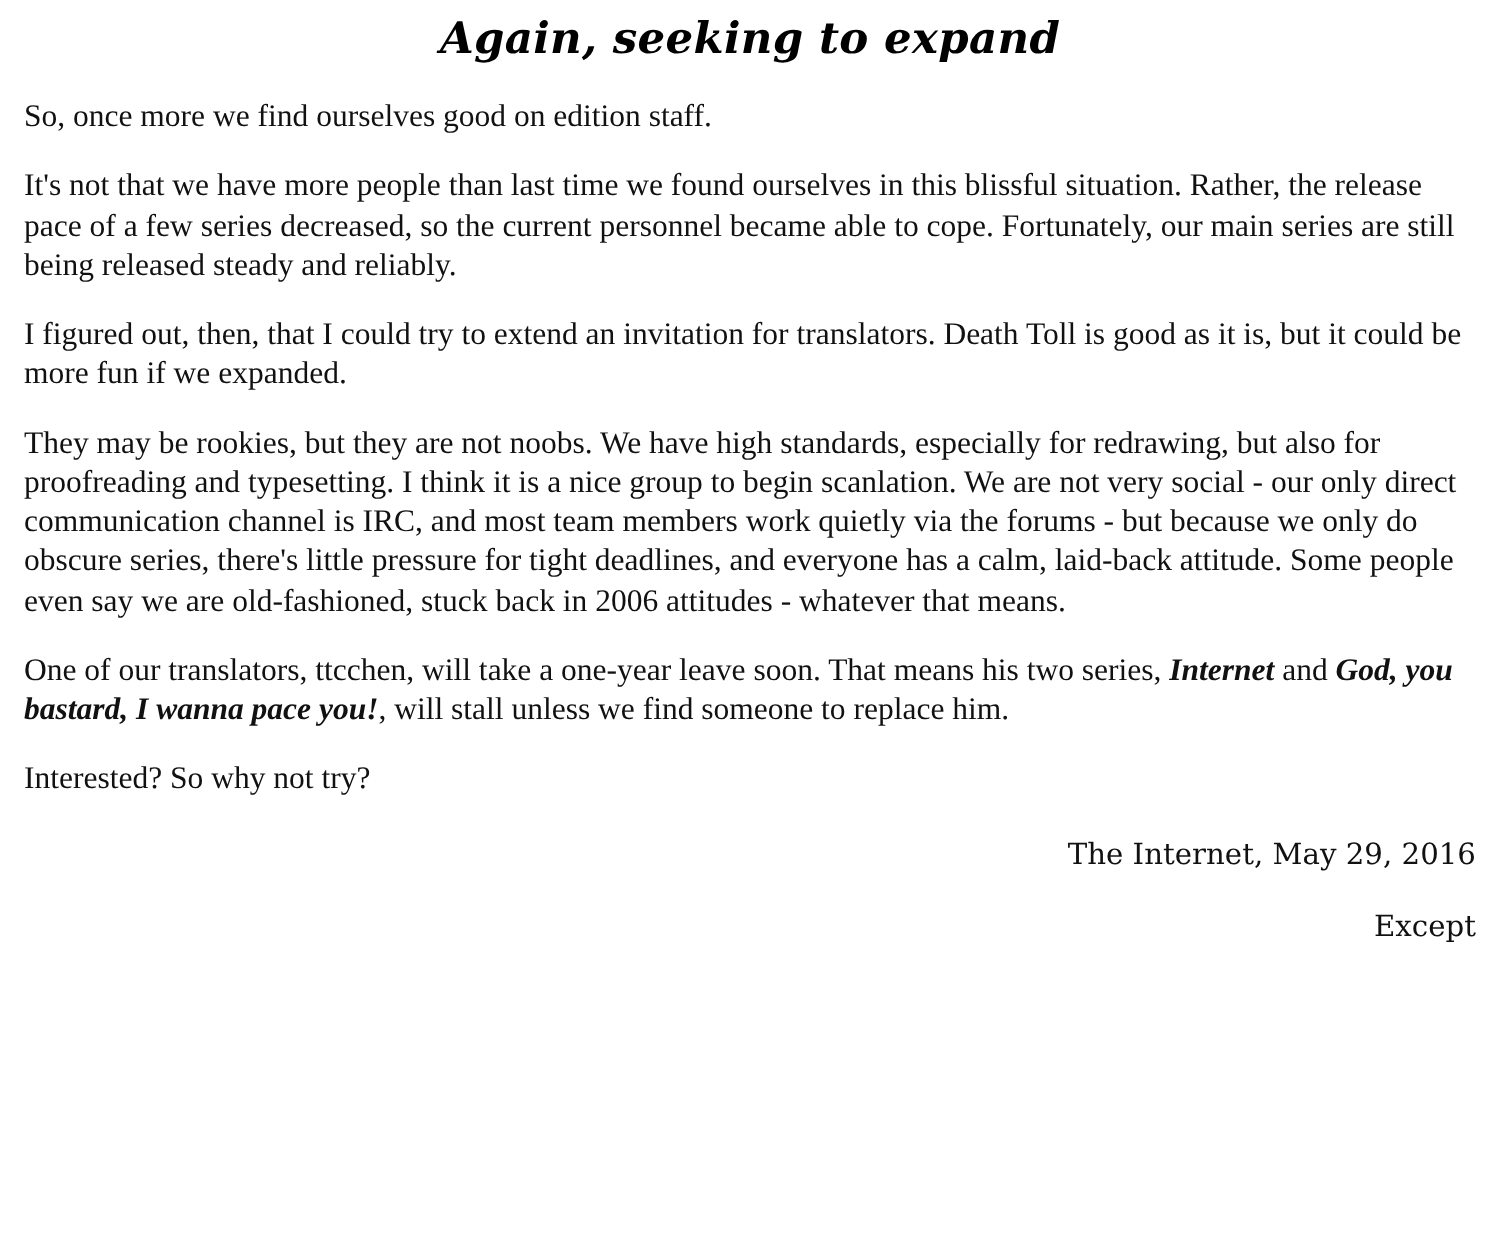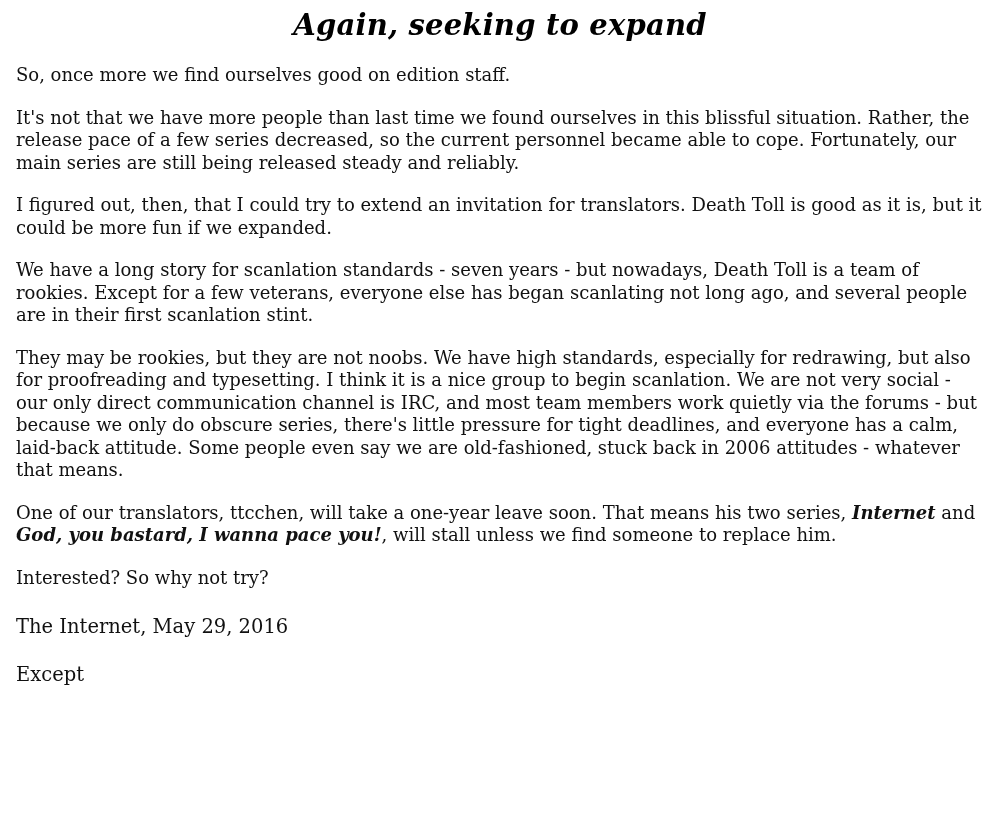--- a/index.html
+++ b/index.html
@@ -31,11 +31,12 @@
     color: #000000;
   }
   .para {
-    font-size: 18px;
+    font-size: 21px;
     line-height: 1.25;
     margin: 0 0 20px 0;
     color: #111111;
     text-align: left;
+    font-family: Liberation Serif, serif;
   }
   .para:last-of-type {
     margin-bottom: 0;

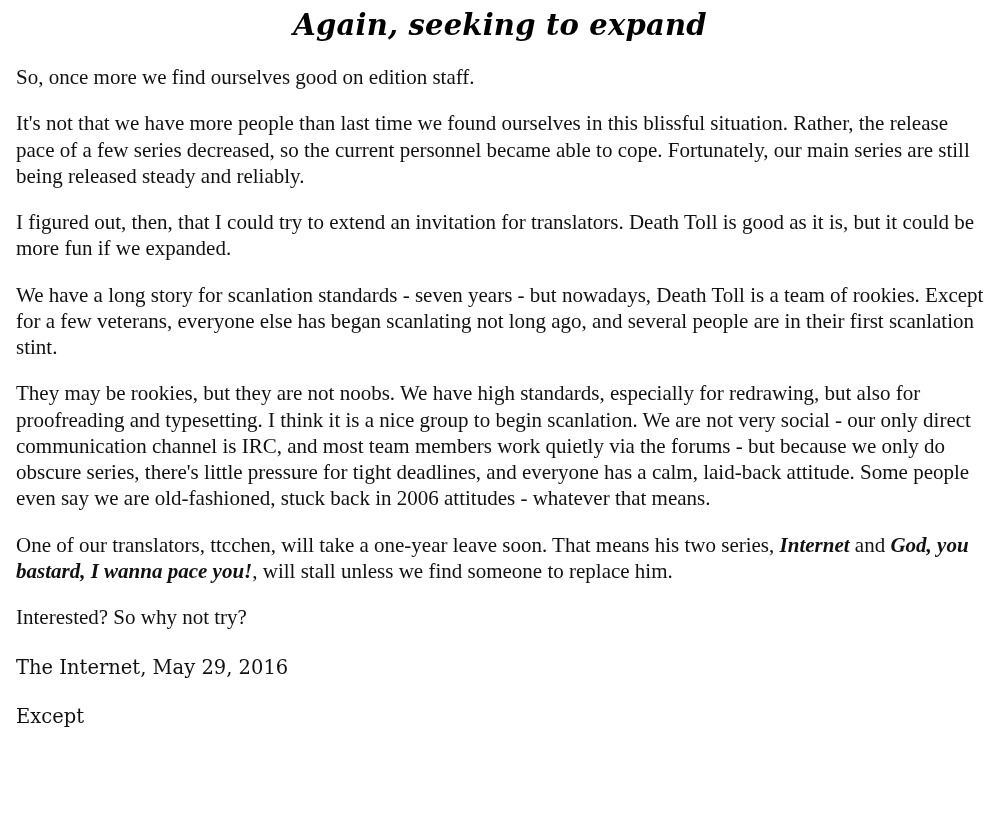--- a/index.html
+++ b/index.html
@@ -69,7 +69,6 @@
   <p class="para">So, once more we find ourselves good on edition staff.</p>
   <p class="para">It's not that we have more people than last time we found ourselves in this blissful situation. Rather, the release pace of a few series decreased, so the current personnel became able to cope. Fortunately, our main series are still being released steady and reliably.</p>
   <p class="para">I figured out, then, that I could try to extend an invitation for translators. Death Toll is good as it is, but it could be more fun if we expanded.</p>
-  <p class="para">We have a long story for scanlation standards - seven years - but nowadays, Death Toll is a team of rookies. Except for a few veterans, everyone else has began scanlating not long ago, and several people are in their first scanlation stint.</p>
   <p class="para">They may be rookies, but they are not noobs. We have high standards, especially for redrawing, but also for proofreading and typesetting. I think it is a nice group to begin scanlation. We are not very social - our only direct communication channel is IRC, and most team members work quietly via the forums - but because we only do obscure series, there's little pressure for tight deadlines, and everyone has a calm, laid-back attitude. Some people even say we are old-fashioned, stuck back in 2006 attitudes - whatever that means.</p>
 
   <p class="para"><span>One of our translators, ttcchen, will take a one-year leave soon. That means his two series, </span><span class="bi">Internet</span><span> and </span><span class="bi">God, you bastard, I wanna pace you!</span><span>, will stall unless we find someone to replace him.</span></p>

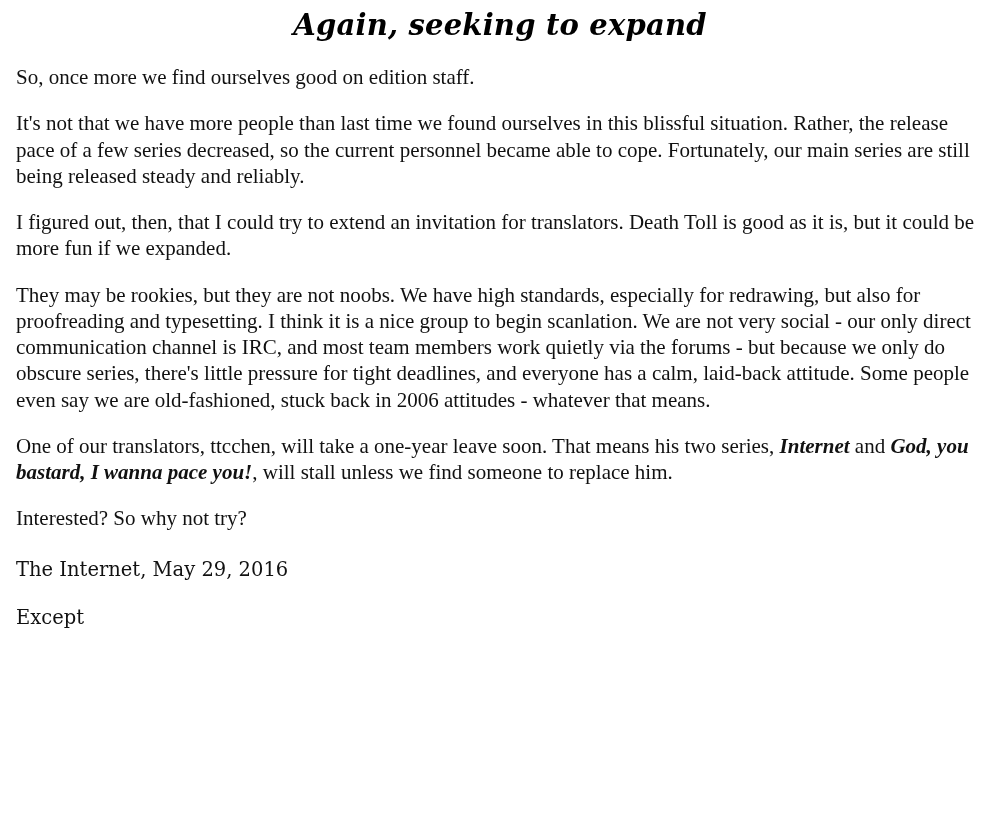--- a/index.html
+++ b/index.html
@@ -49,7 +49,7 @@
     margin-top: 26px;
   }
   .sig-line {
-    text-align: left;
+    text-align: right;
     font-size: 19.5px;
     line-height: 1.25;
     margin: 0 0 24px 0;

